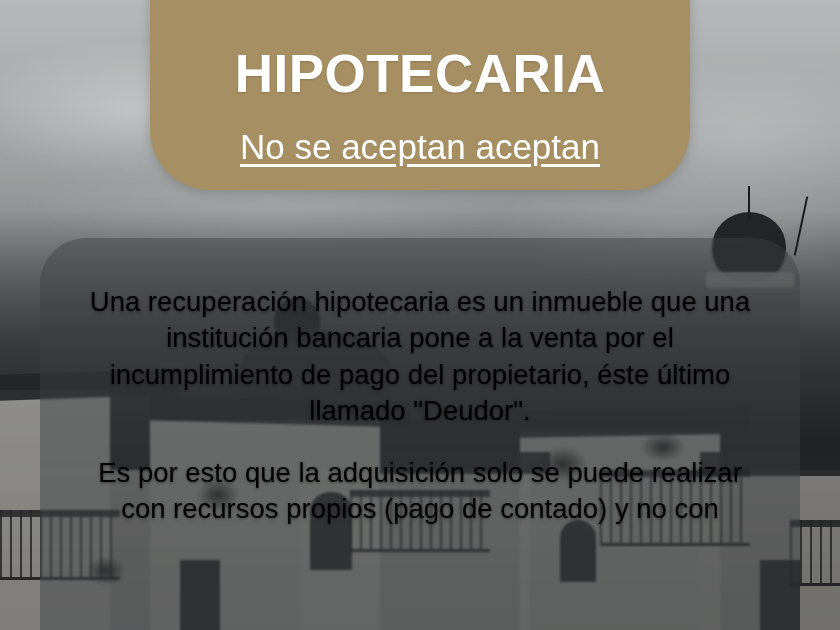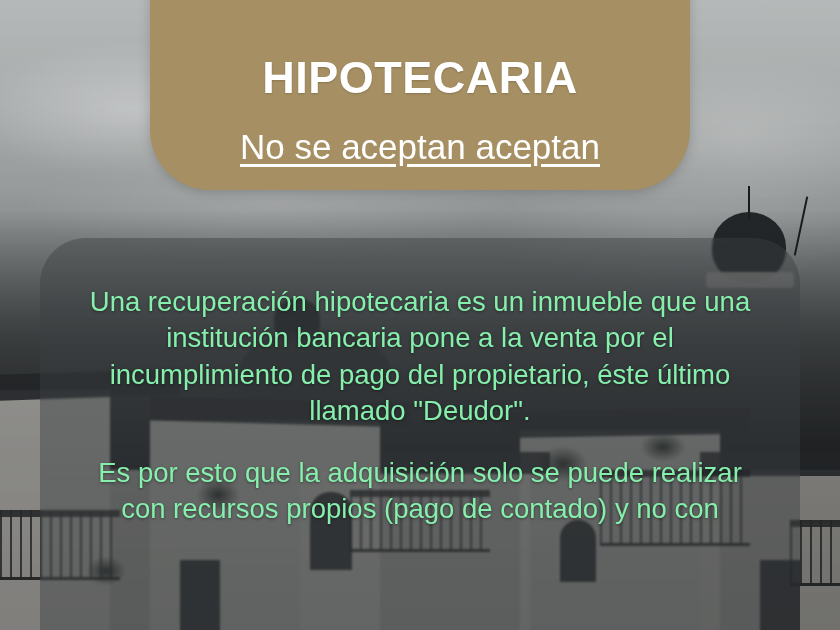--- a/index.html
+++ b/index.html
@@ -176,7 +176,7 @@
     color: #ffffff;
   }
   .title-main {
-    font-size: 45px;
+    font-size: 53px;
     font-weight: bold;
     letter-spacing: .5px;
     line-height: 1.05;

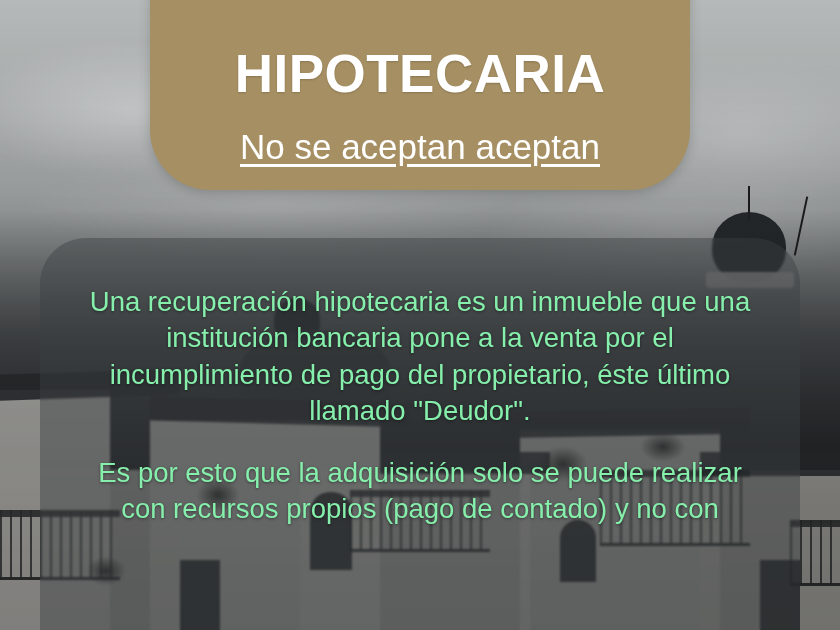--- a/index.html
+++ b/index.html
@@ -208,7 +208,7 @@
     left: 34px;
     right: 34px;
     top: 46px;
-    color: #86efac;
+    color: #000000;
     text-align: center;
     font-size: 27.5px;
     line-height: 1.32;

